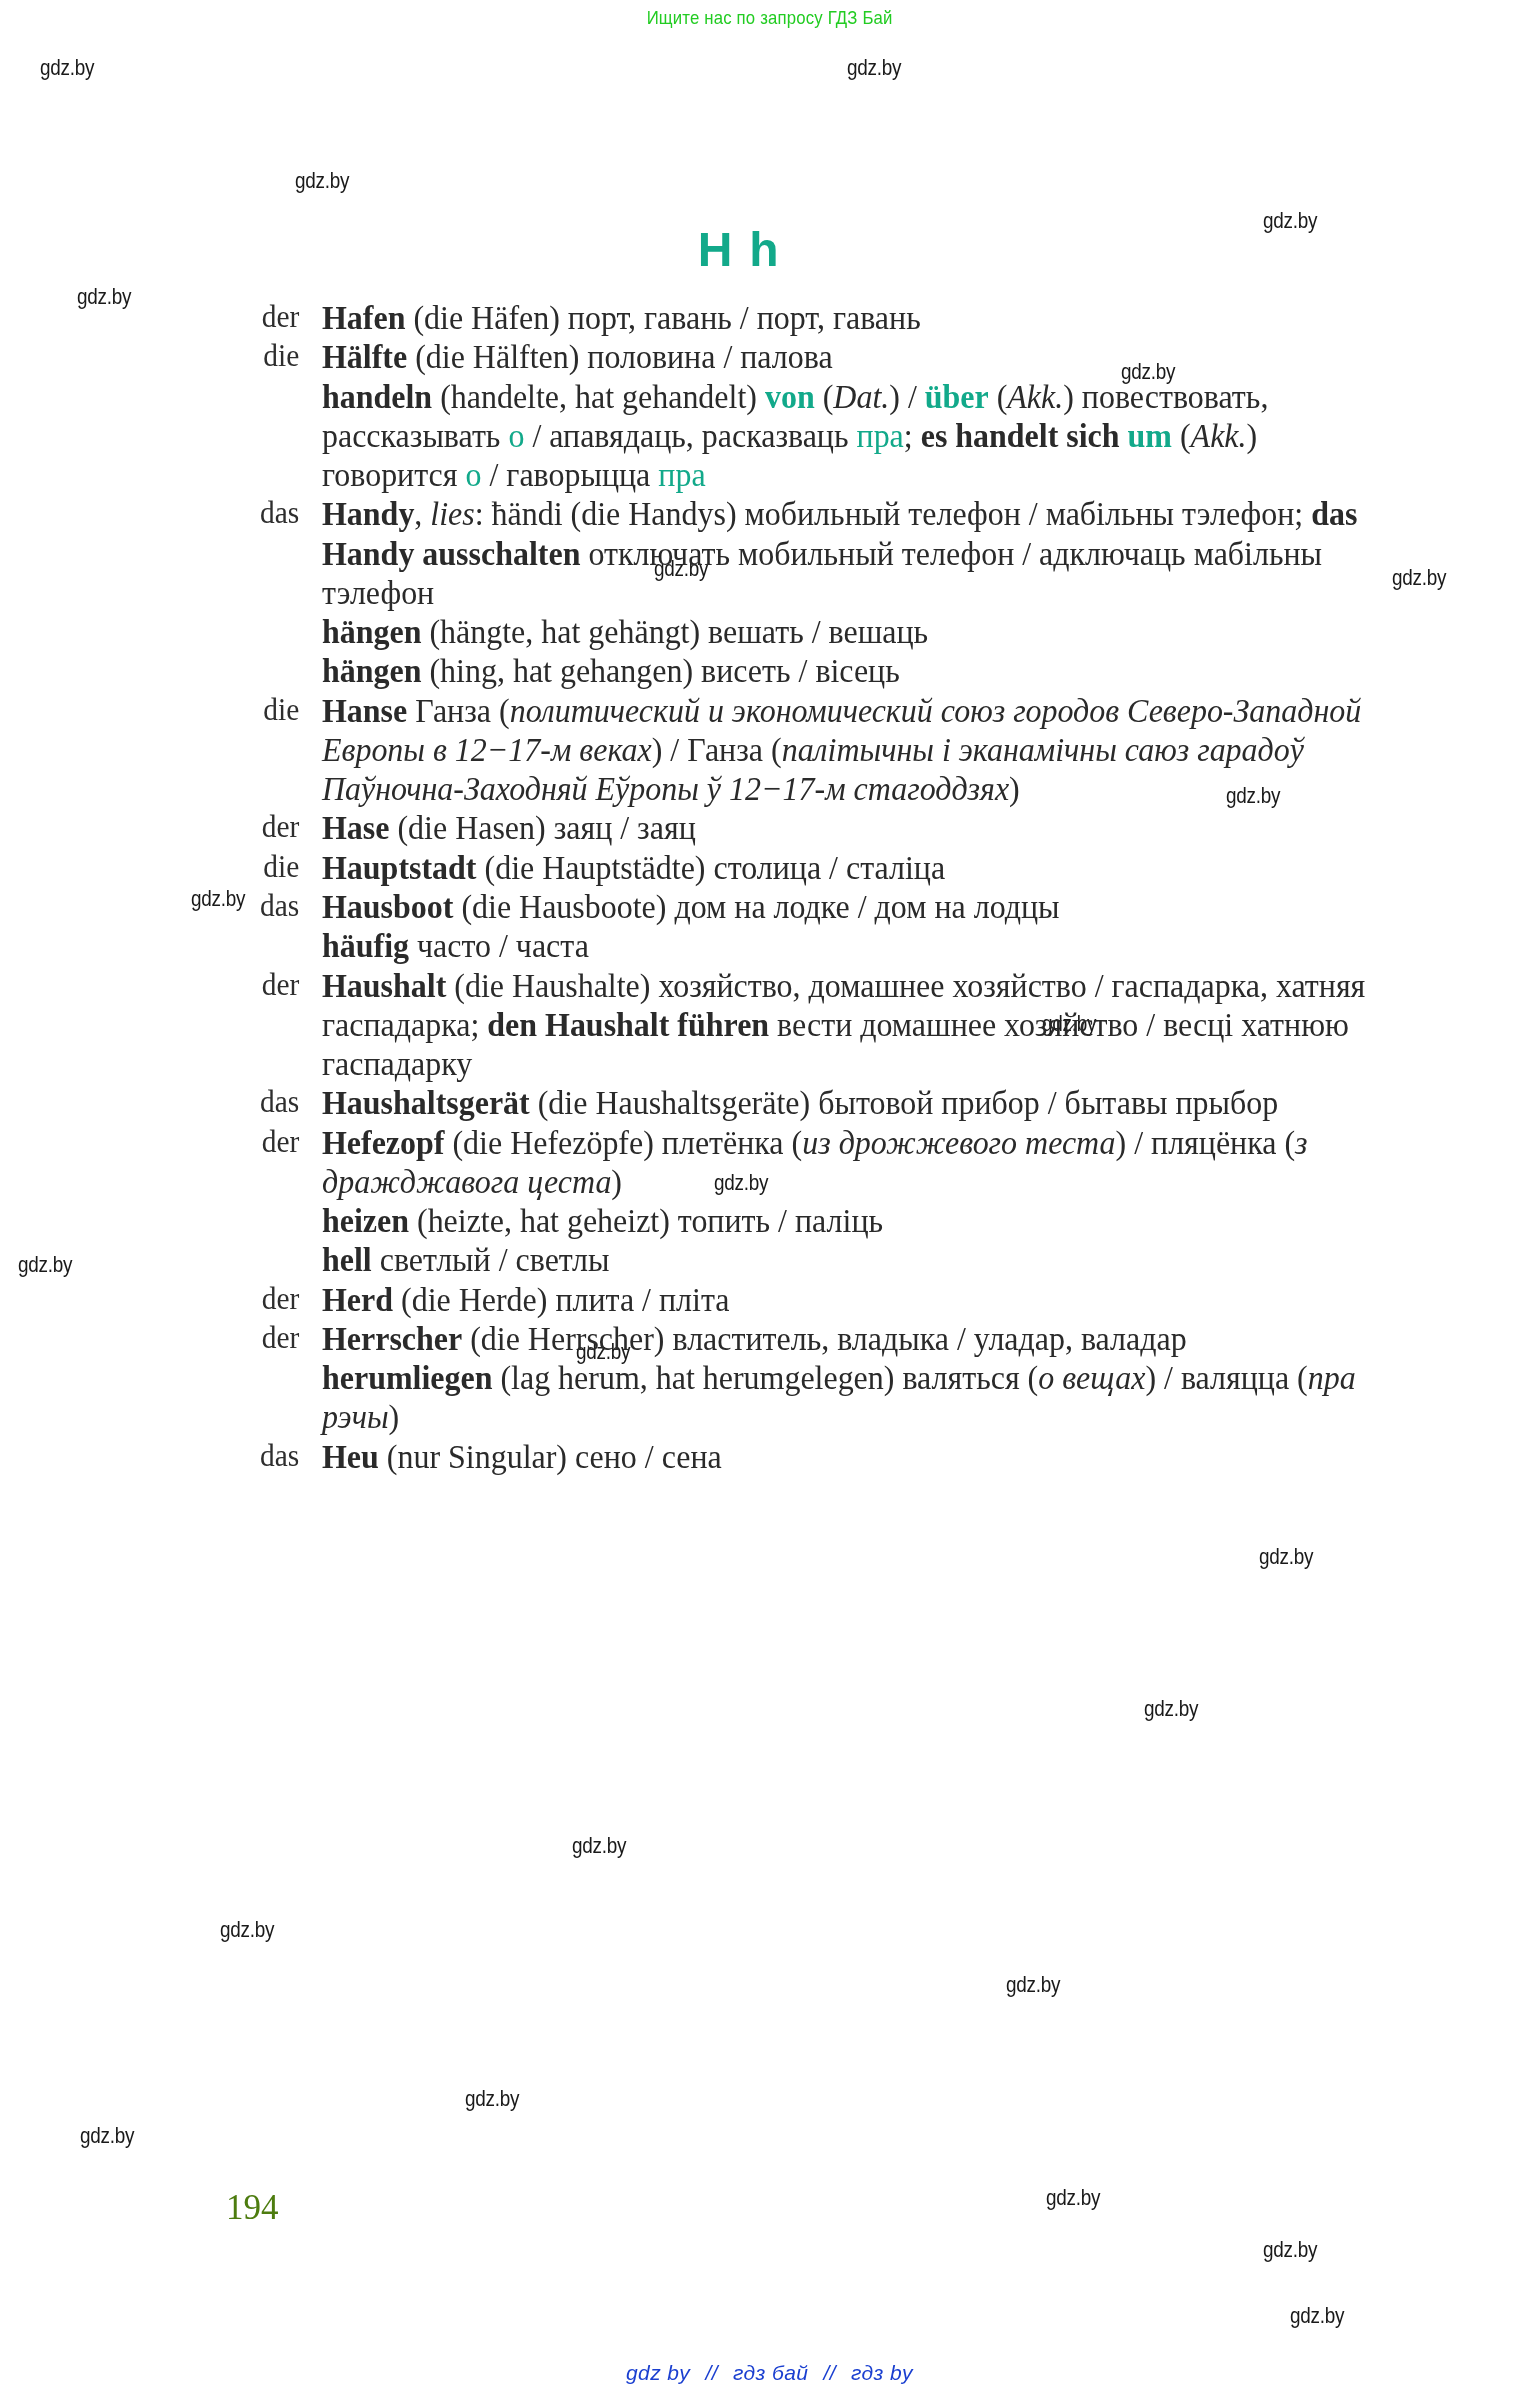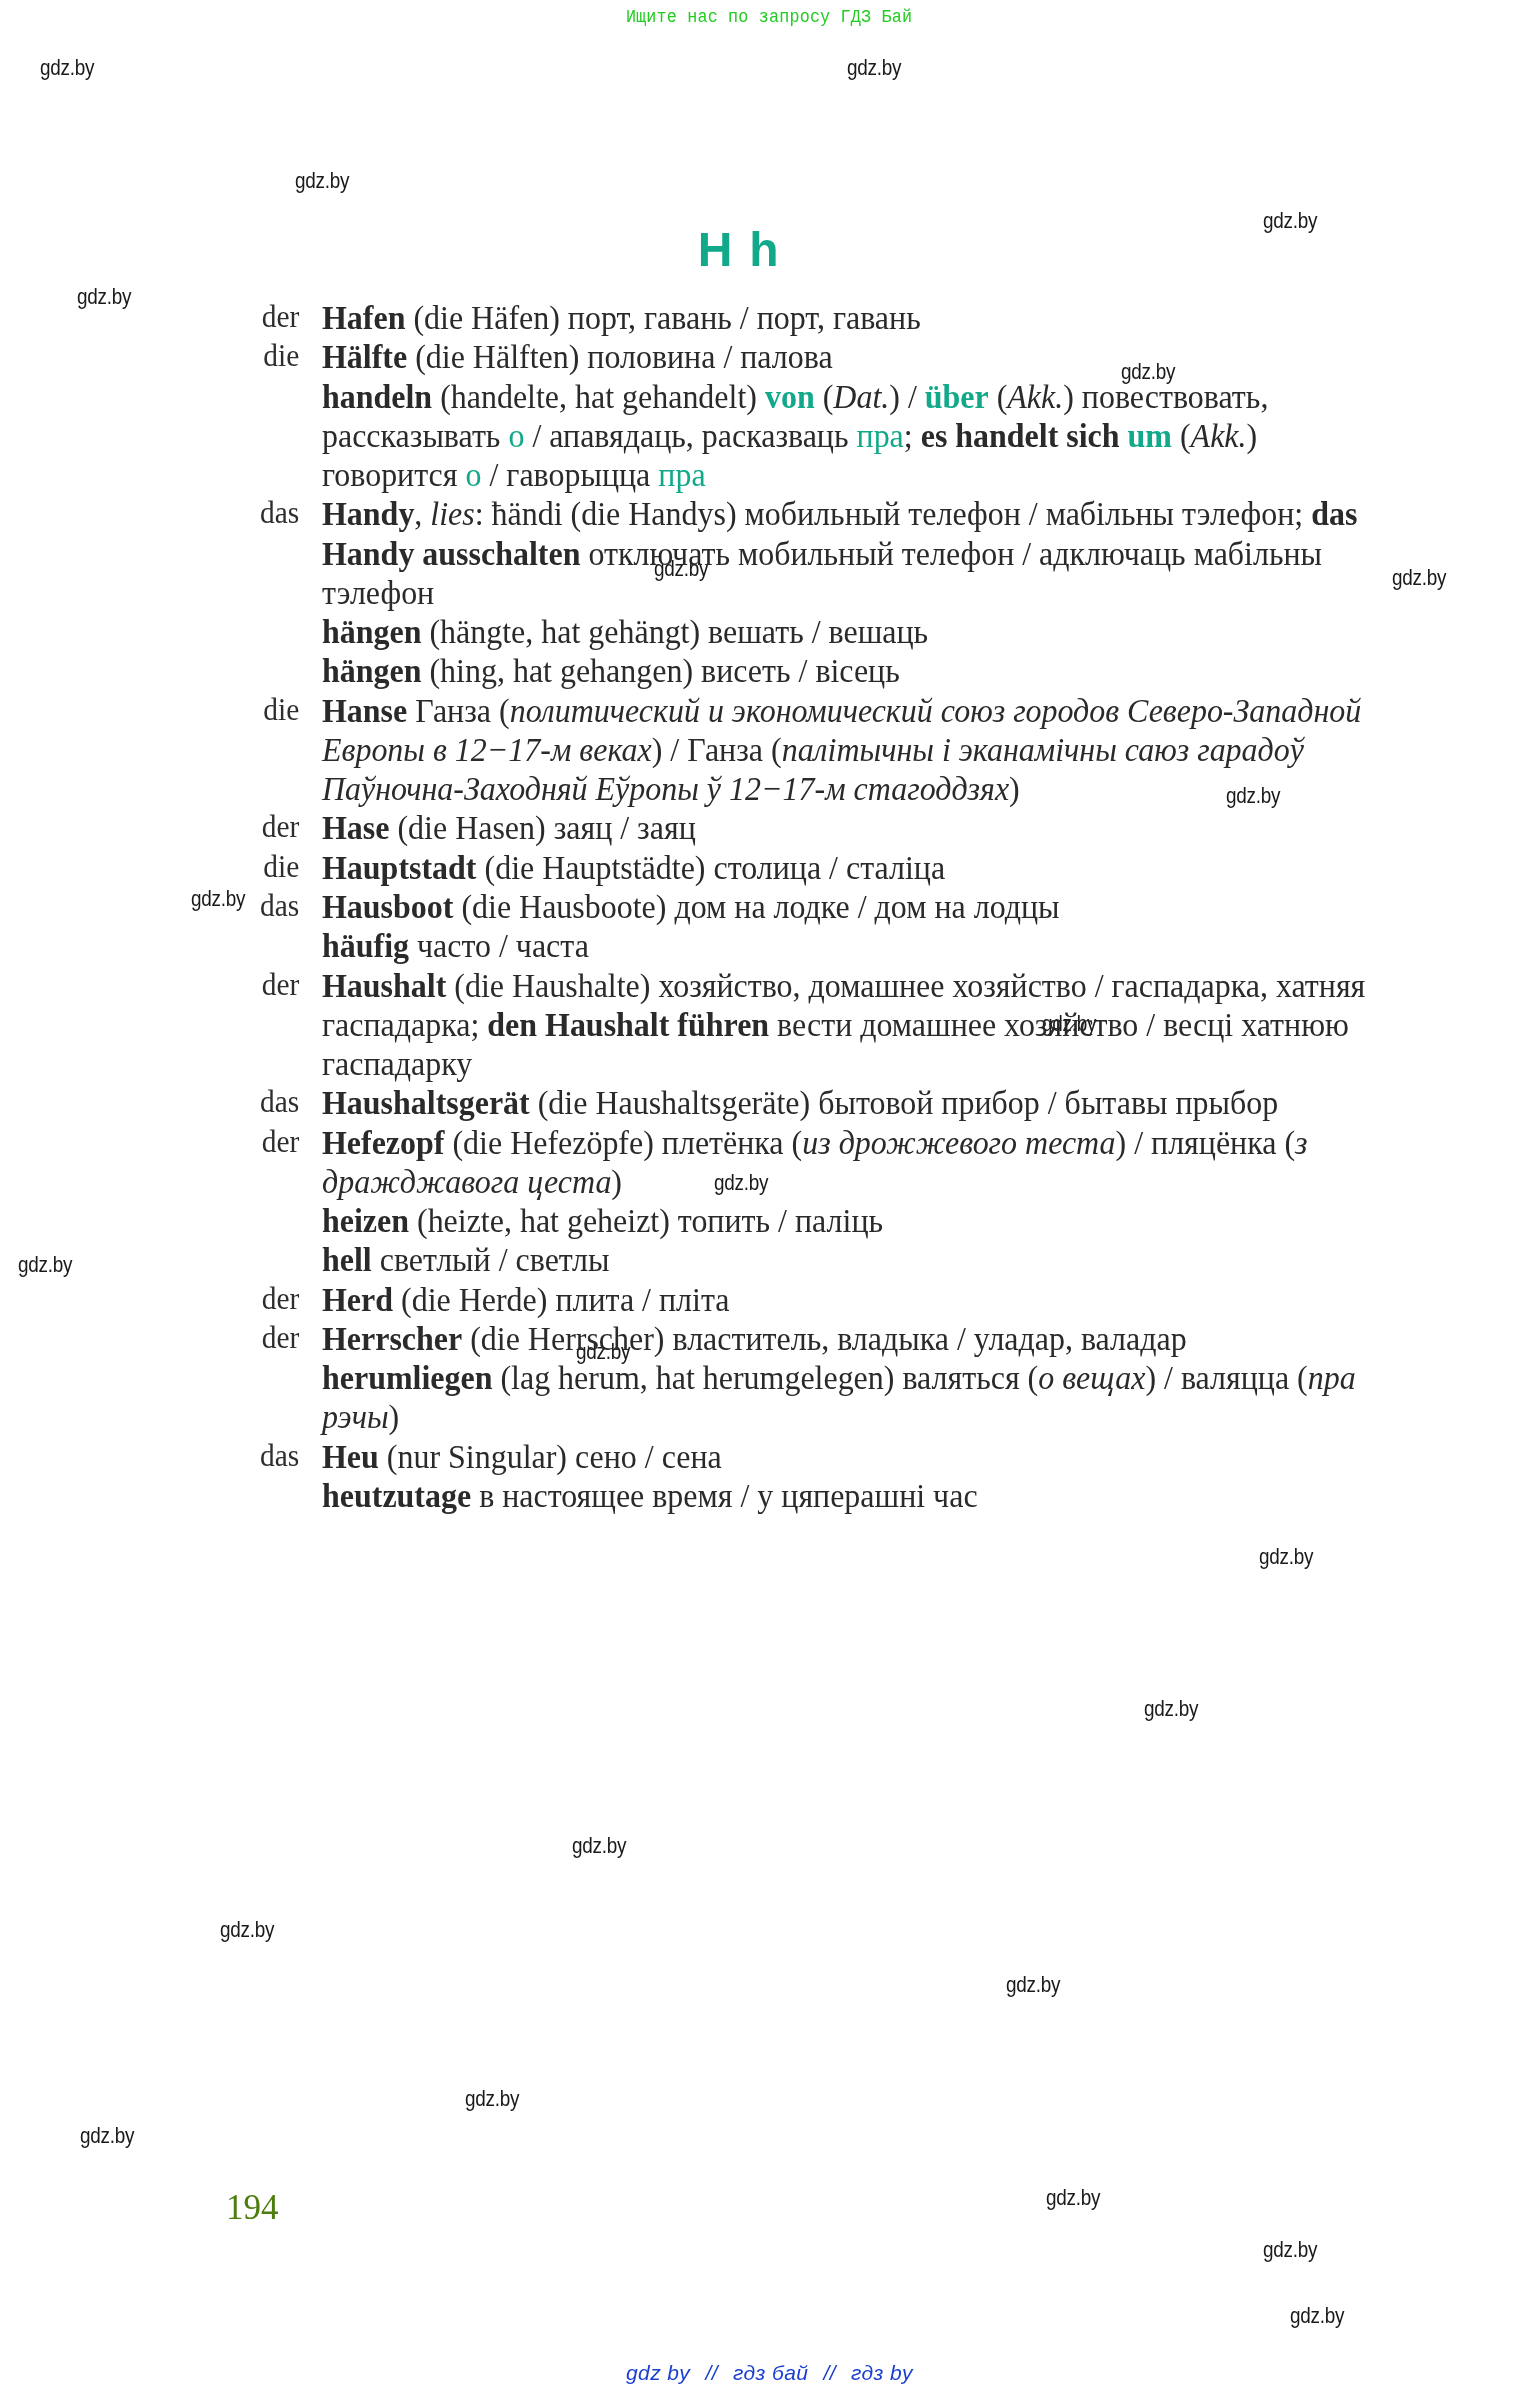--- a/index.html
+++ b/index.html
@@ -36,7 +36,7 @@
     left: 0;
     width: 100%;
     text-align: center;
-    font-family: Liberation Mono, monospace;
+    font-family: Liberation Sans, sans-serif;
     font-size: 18.6px;
     color: #22cc22;
     letter-spacing: 0.2px;

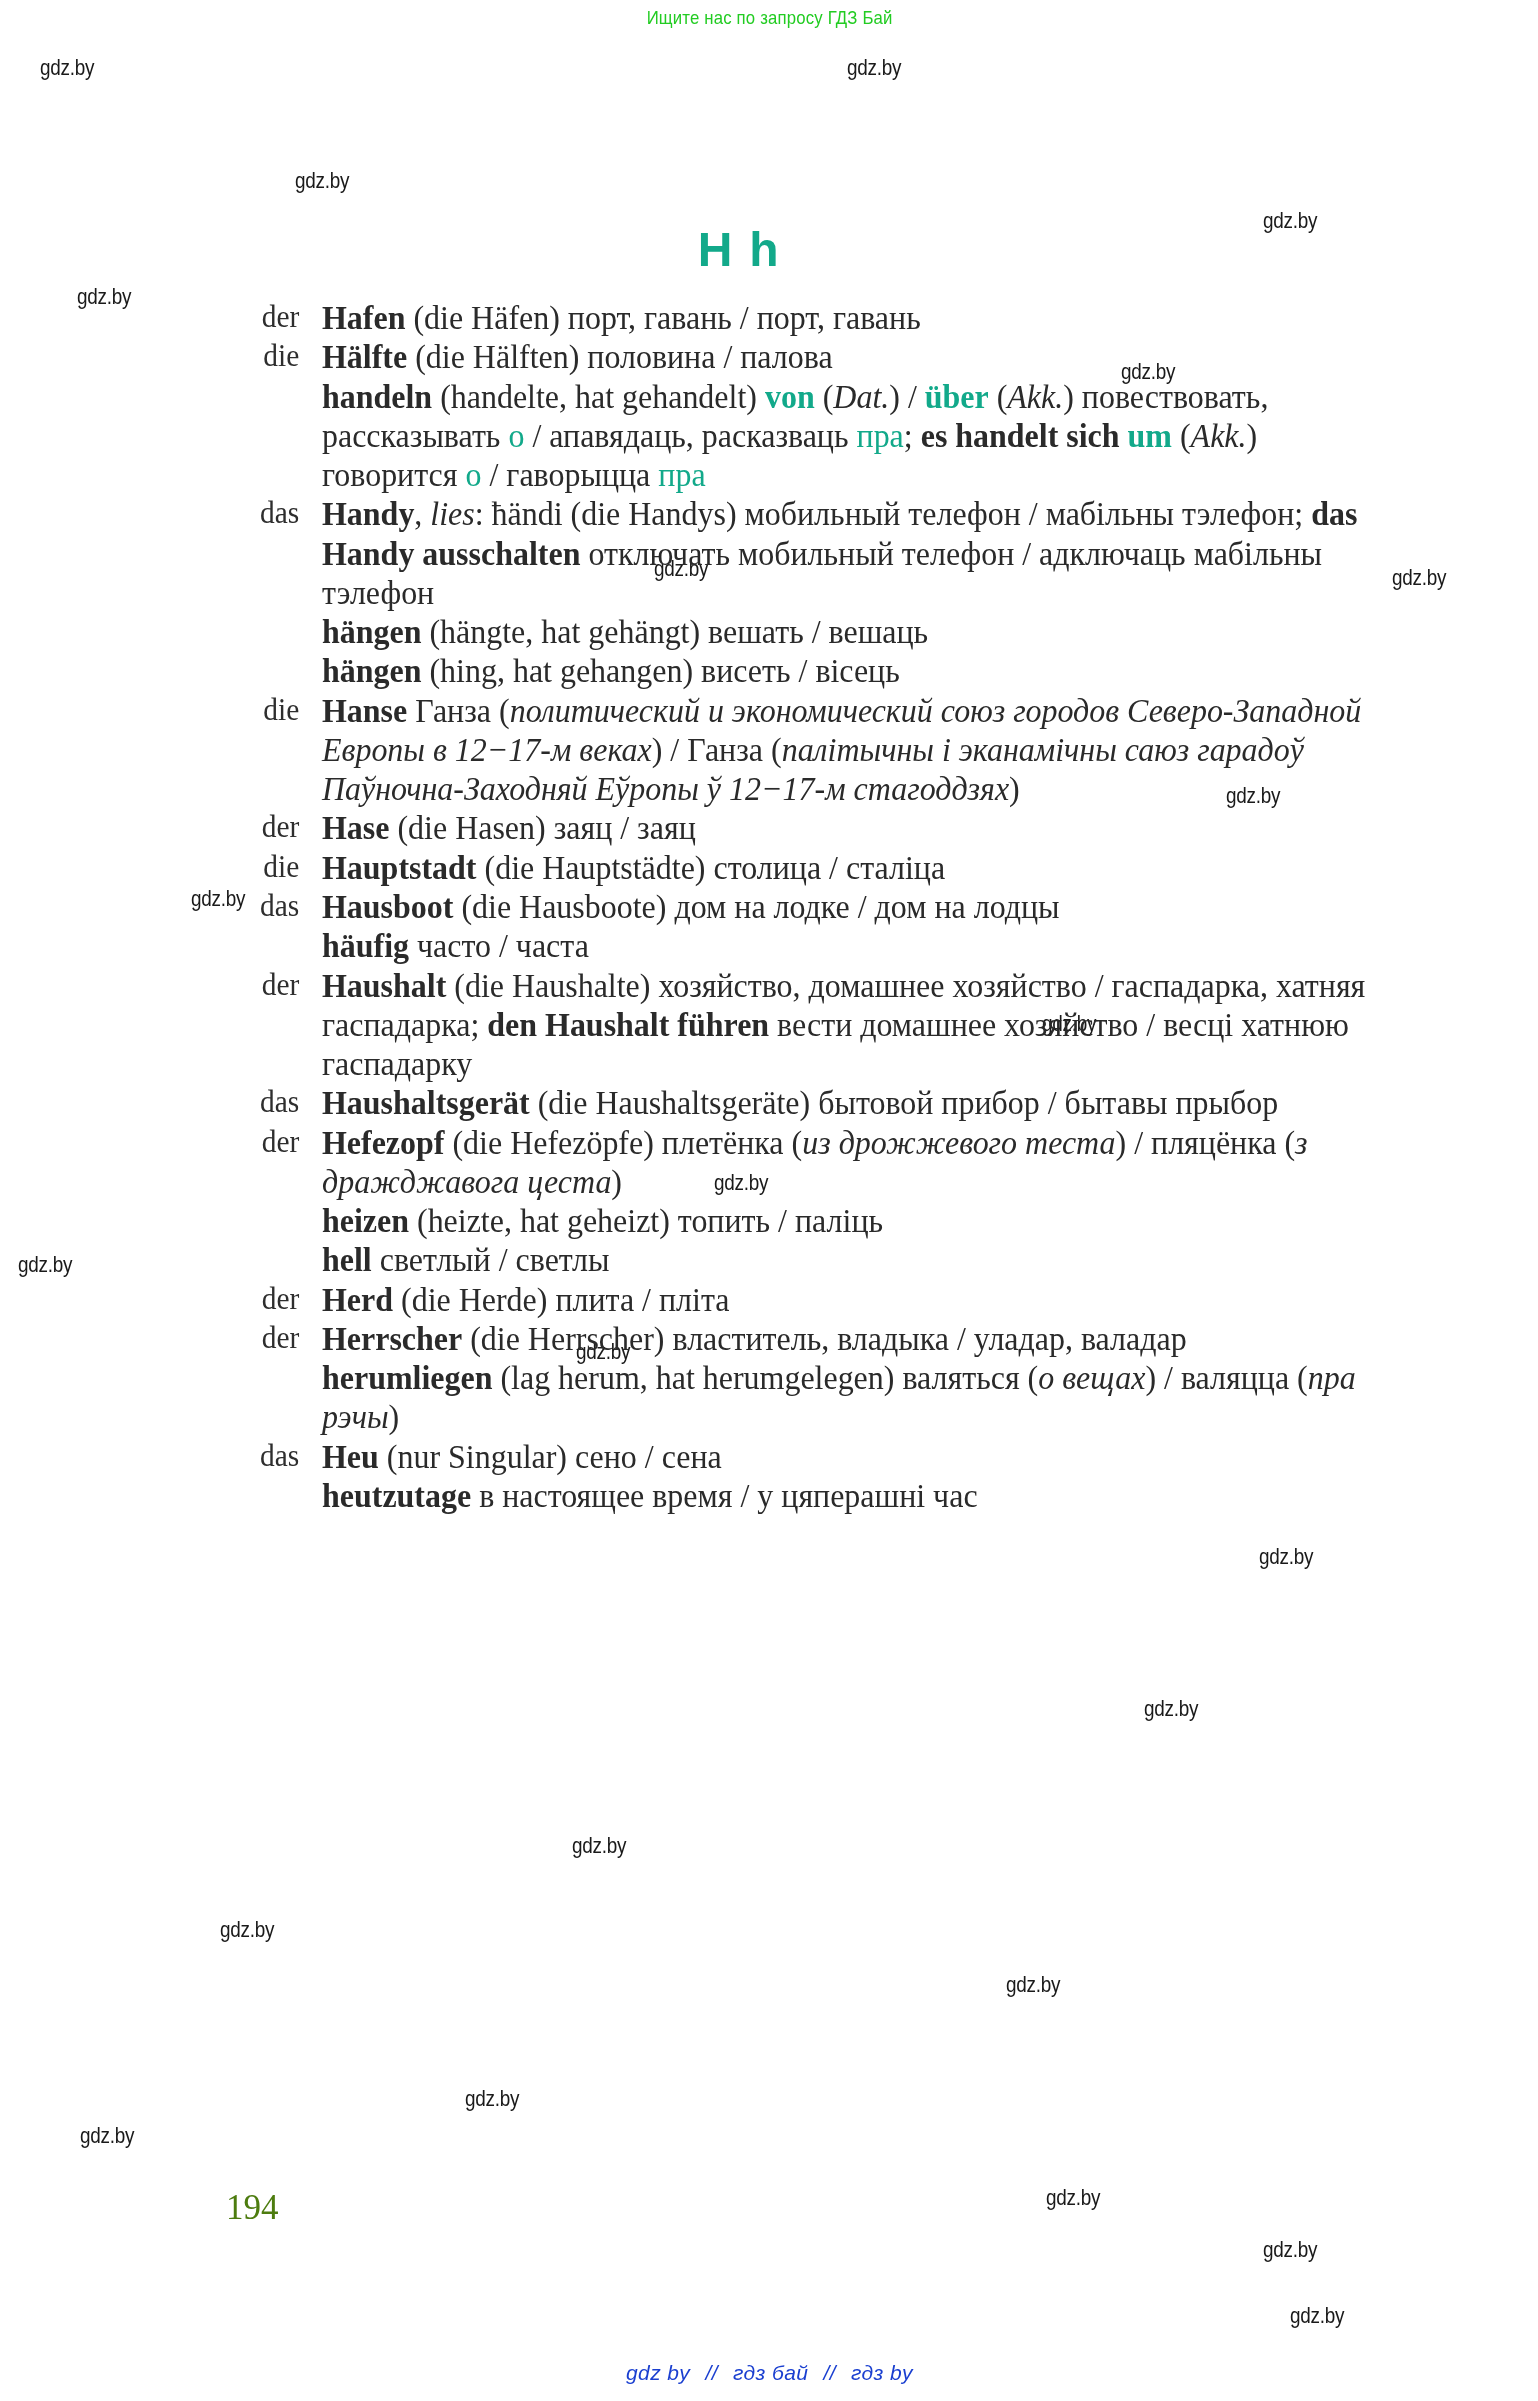--- a/index.html
+++ b/index.html
@@ -226,10 +226,6 @@
       <div class="art">das</div>
       <div class="body"><b>Heu</b> (nur Singular) сено / сена</div>
     </div>
-    <div class="entry">
-      <div class="art"></div>
-      <div class="body"><b>heutzutage</b> в настоящее время / у цяперашні час</div>
-    </div>
   </div>
 
 <div id="page-number" style="position:absolute; left:226px; top:2188px; font-size:35px; color:#4d7c0f;">194</div>

